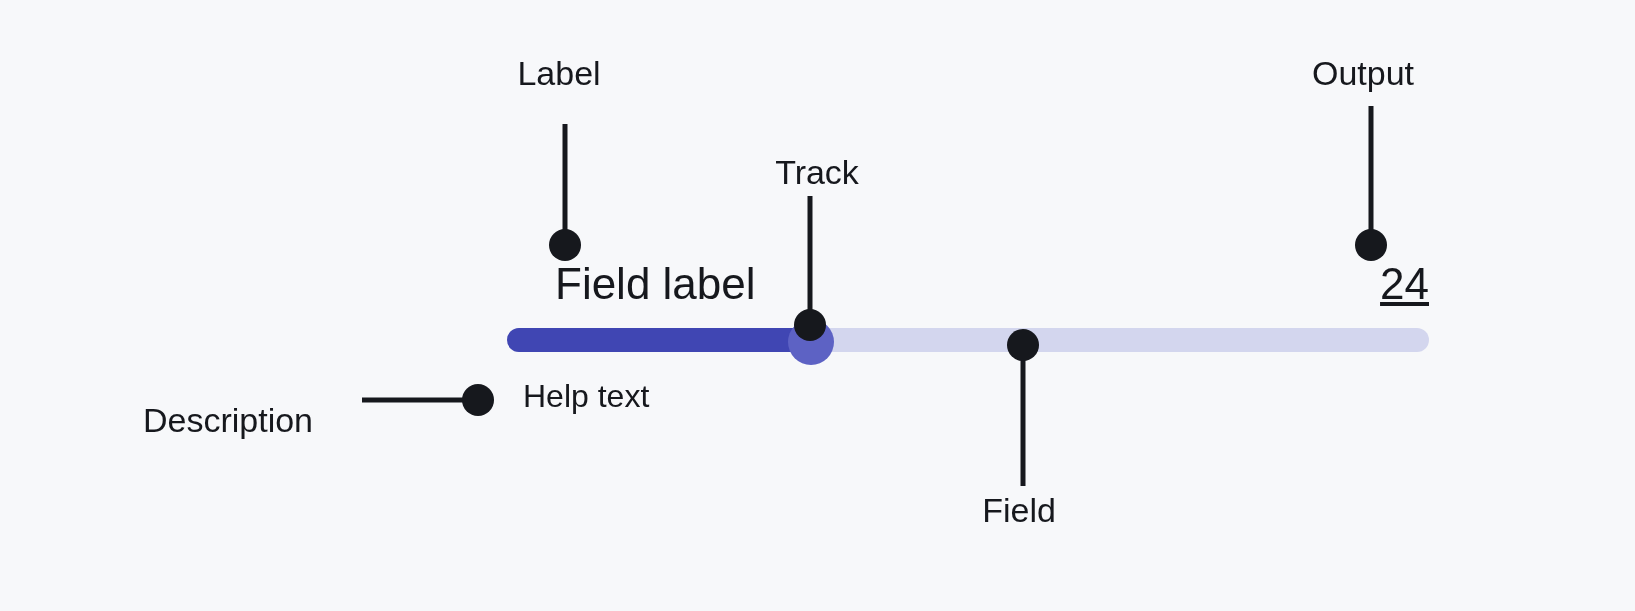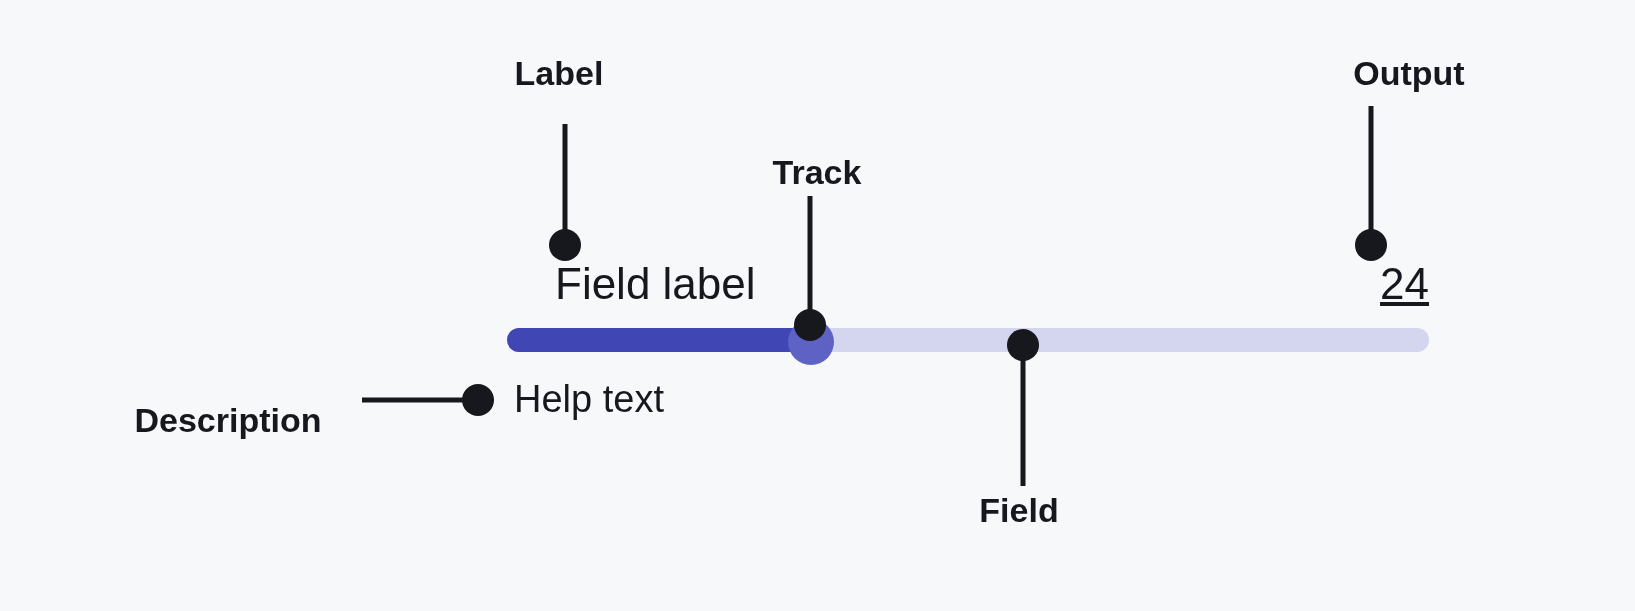--- a/index.html
+++ b/index.html
@@ -34,7 +34,7 @@
     position: absolute;
     color: #16181d;
     font-family: "Liberation Sans", sans-serif;
-    font-weight: 700;
+    font-weight: 400;
     white-space: nowrap;
     line-height: 1;
   }

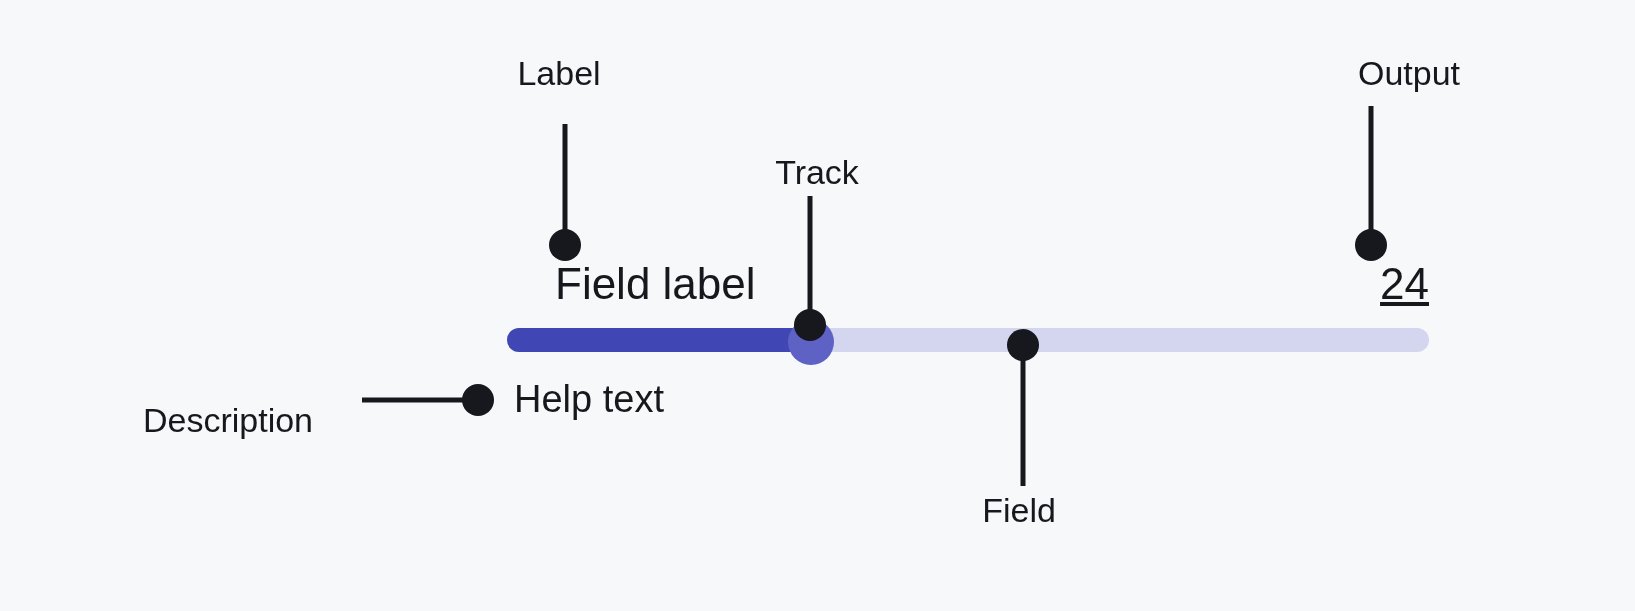--- a/index.html
+++ b/index.html
@@ -142,7 +142,7 @@
   <div id="anno-text-group">
     <div class="anno-text anno-md" style="left: 559px; top: 73px; transform: translate(-50%, -50%);">Label</div>
     <div class="anno-text anno-md" style="left: 817px; top: 172px; transform: translate(-50%, -50%);">Track</div>
-    <div class="anno-text anno-md" style="left: 1409px; top: 73px; transform: translate(-50%, -50%);">Output</div>
+    <div class="anno-text anno-md" style="left: 1363px; top: 73px; transform: translate(-50%, -50%);">Output</div>
     <div class="anno-text anno-md" style="left: 1019px; top: 510px; transform: translate(-50%, -50%);">Field</div>
     <div class="anno-text anno-md" style="left: 228px; top: 420px; transform: translate(-50%, -50%);">Description</div>
   </div>

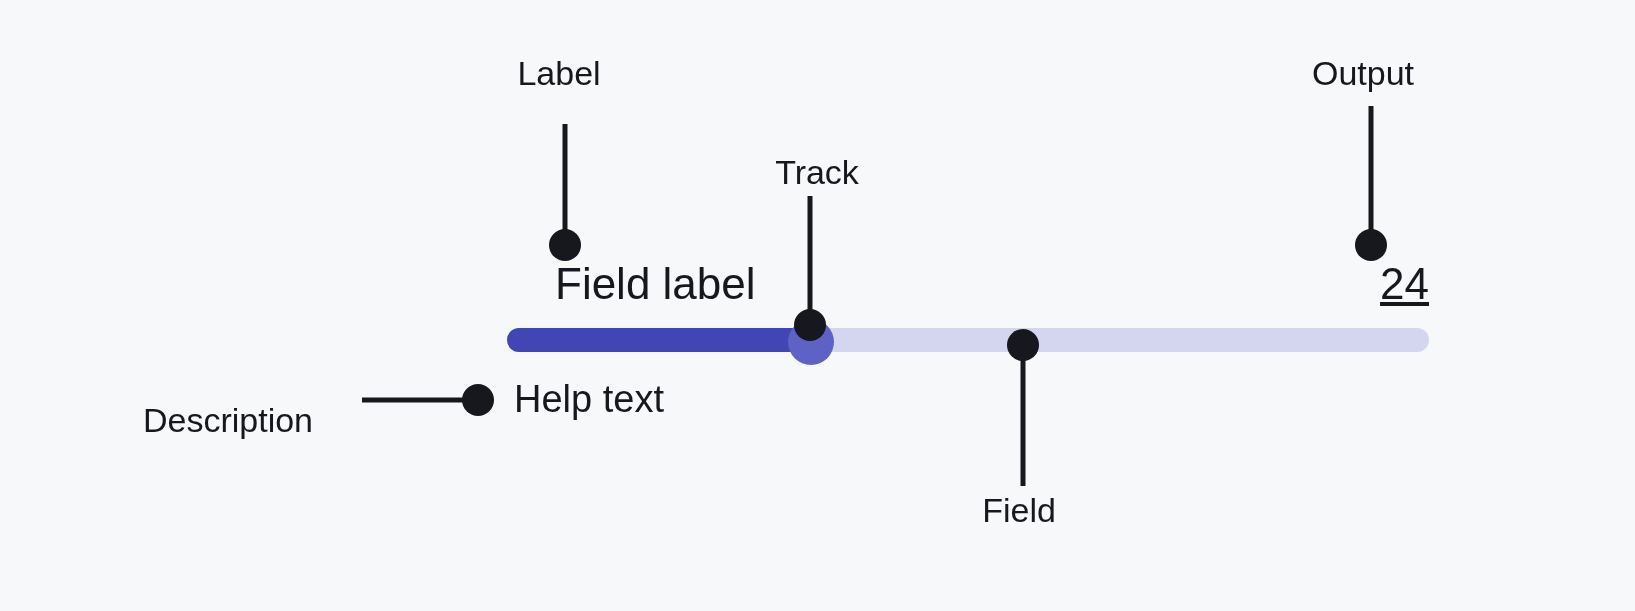--- a/index.html
+++ b/index.html
@@ -96,9 +96,9 @@
   }
   #help-text {
     position: absolute;
-    left: 7px;
+    left: 16px;
     top: 118px;
-    font-size: 38px;
+    font-size: 32px;
     line-height: 1;
     color: #16181d;
     white-space: nowrap;

